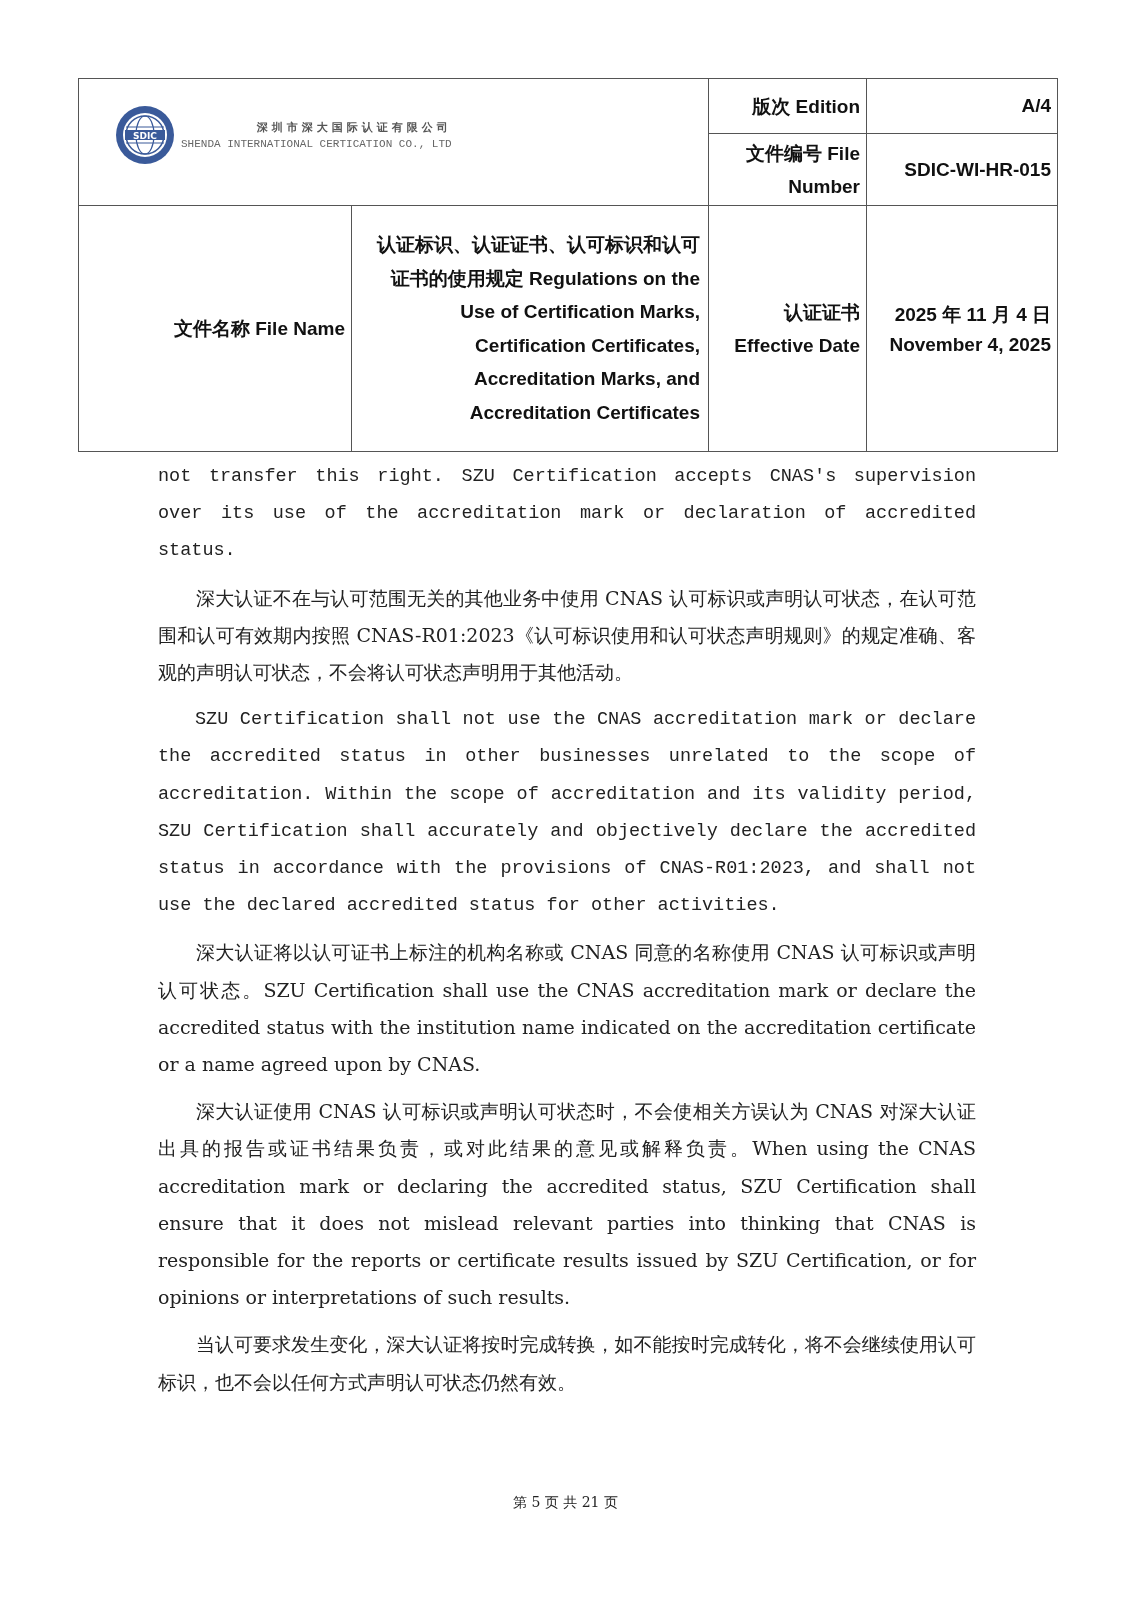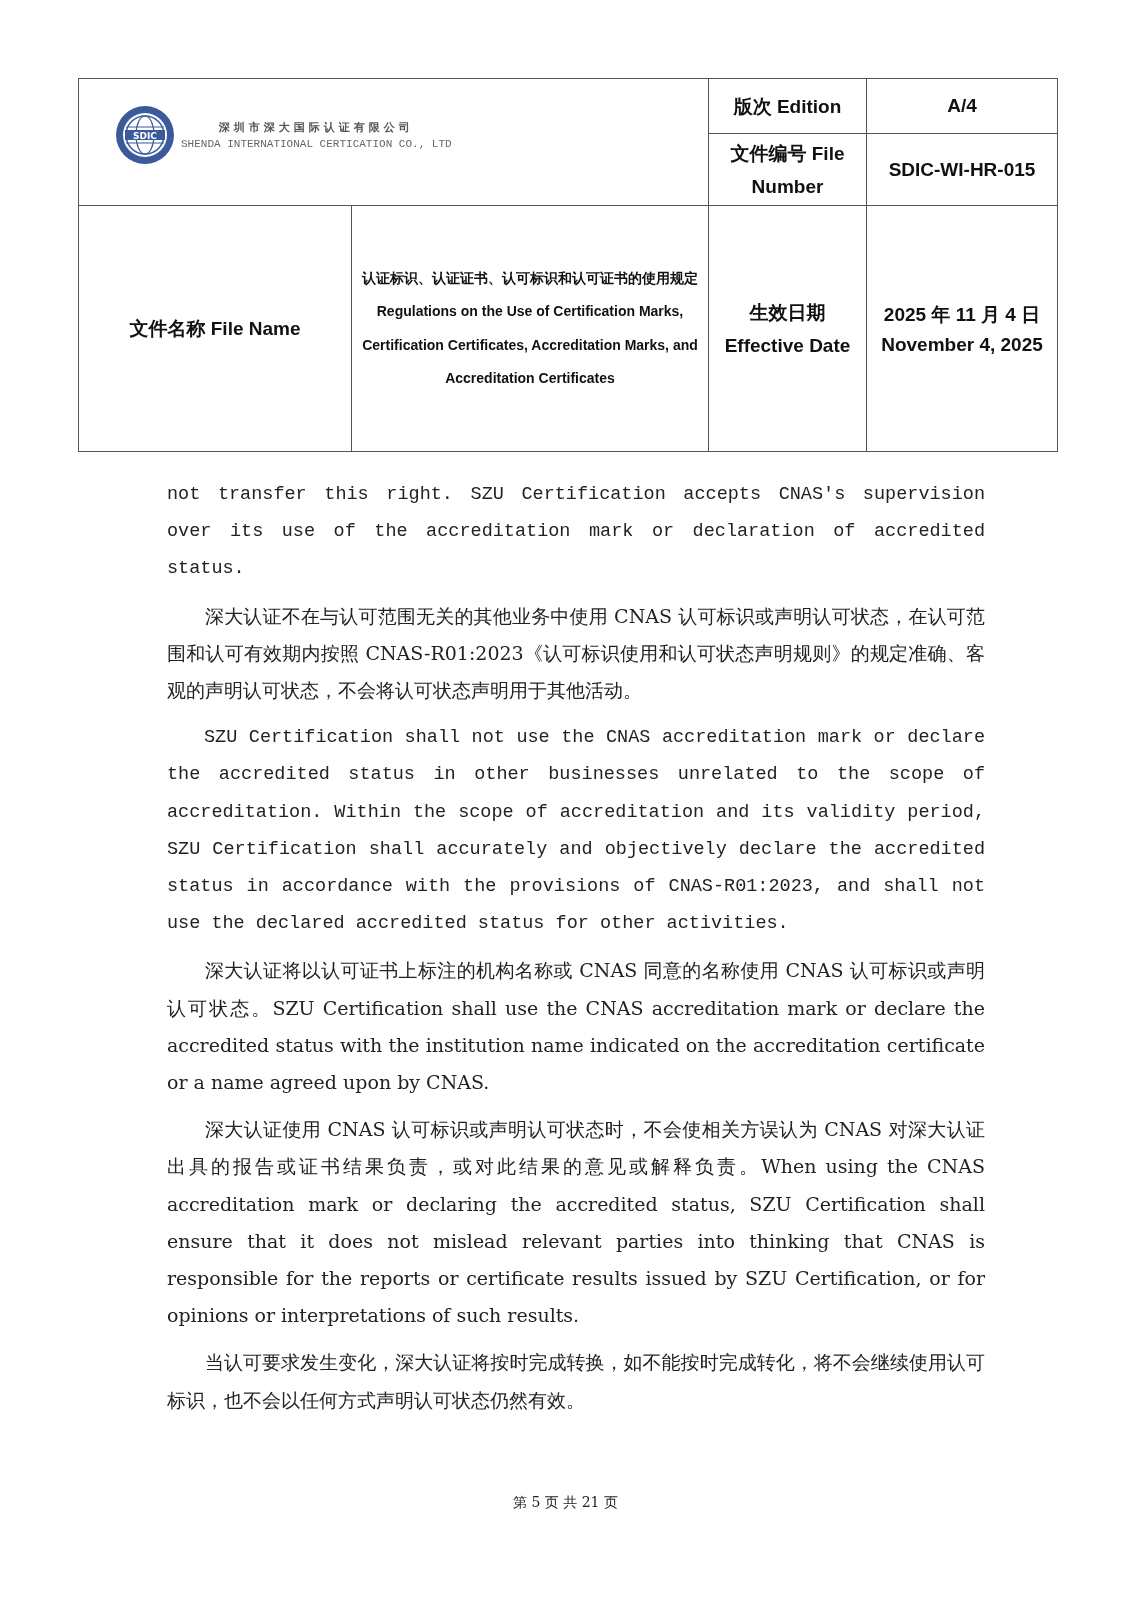--- a/index.html
+++ b/index.html
@@ -7,7 +7,7 @@
          font-family: "DejaVu Serif", "Liberation Serif", serif; color: #222; }
   .header-table { position: absolute; left: 78px; top: 78px; width: 980px; border-collapse: collapse;
                   font-family: "Liberation Sans", "DejaVu Sans", sans-serif; font-weight: bold; color: #111; }
-  .header-table td { border: 1px solid #555; text-align: center; vertical-align: middle; padding: 0 6px; }
+  .header-table td { border: 1px solid #555; text-align: right; vertical-align: middle; padding: 0 6px; }
   .logo-cell { height: 126px; text-align: left; }
   .logo-wrap { display: flex; align-items: center; padding-left: 30px; margin-top: -14px; }
   .logo-text { margin-left: 6px; font-weight: normal; }

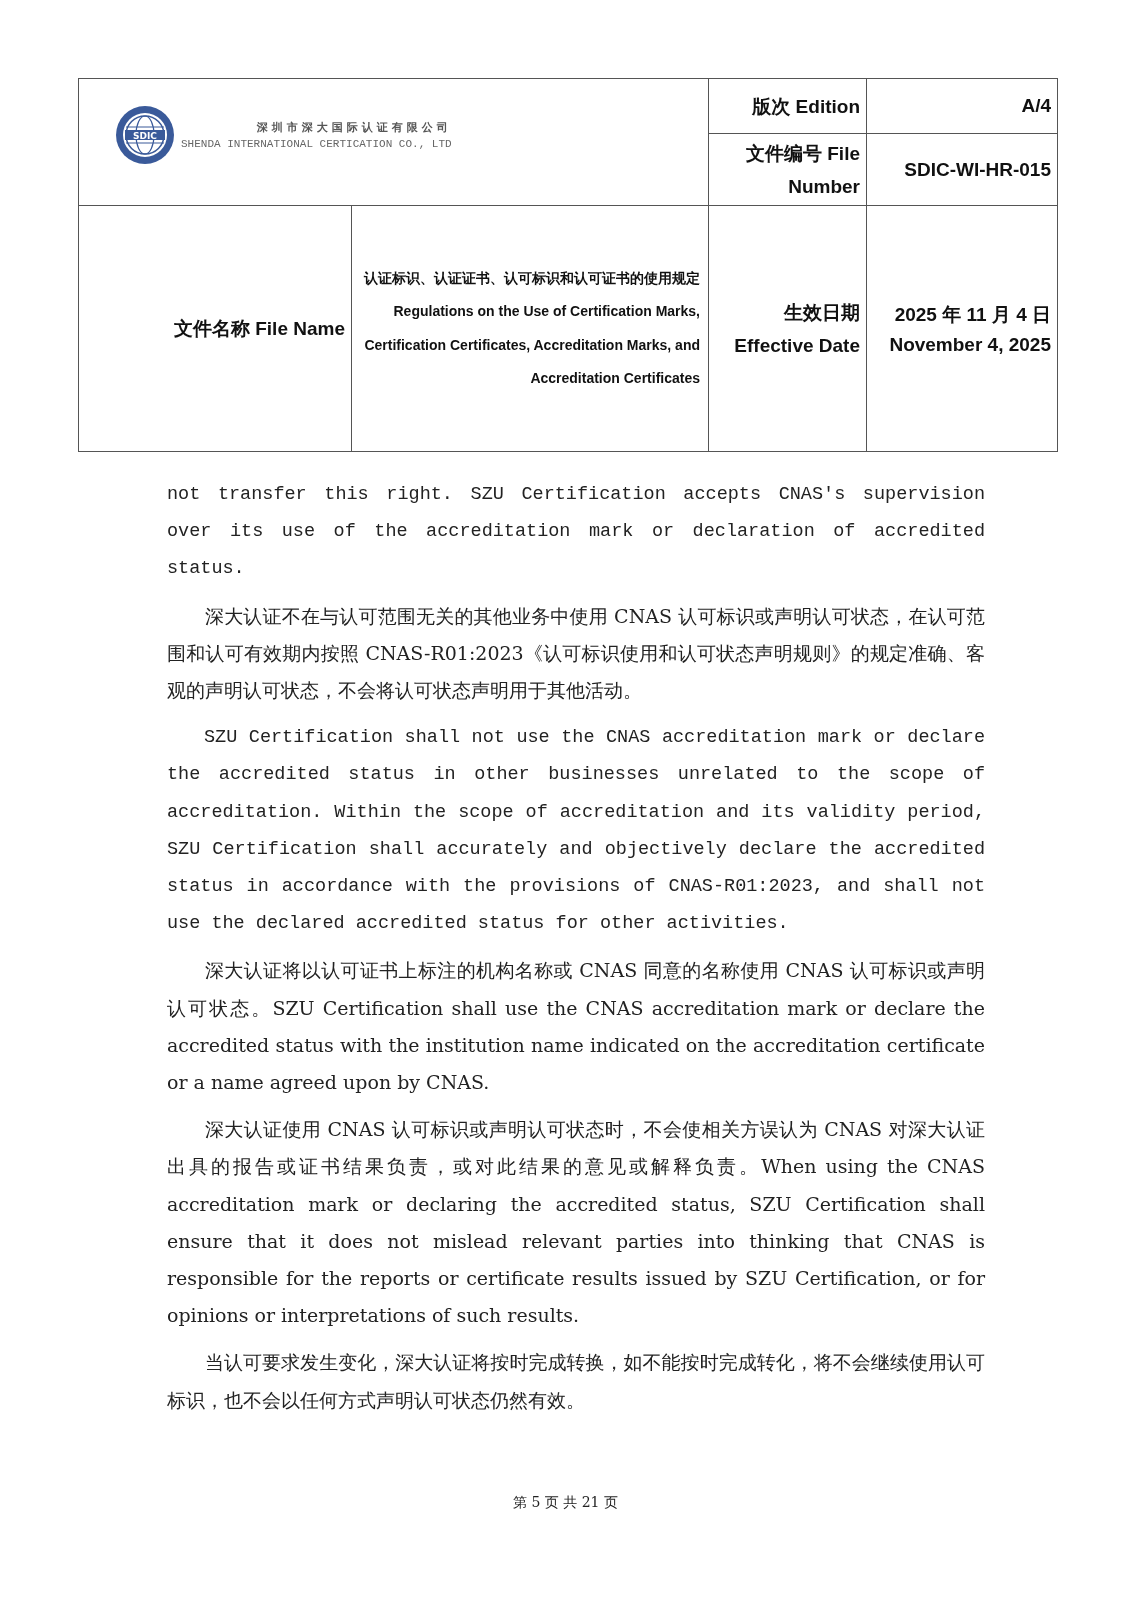--- a/index.html
+++ b/index.html
@@ -15,7 +15,7 @@
   .logo-en { font-size: 11px; color: #666; font-family: "Liberation Mono", "DejaVu Sans Mono", monospace; margin-top: 3px; }
   .cell-label { width: 145px; font-size: 19px; line-height: 33px; }
   .cell-value { font-size: 19px; }
-  .title-cell { width: 340px; font-size: 14px; line-height: 33.5px; padding: 10px 8px !important; }
+  .title-cell { width: 340px; font-size: 19px; line-height: 33.5px; padding: 10px 8px !important; }
   .fname-cell { width: 260px; font-size: 19px; }
   .row2 td { height: 225px; }
   .body-text { position: absolute; left: 158px; top: 476px; width: 818px; font-size: 19px; line-height: 37.2px; margin-left: 9px; }

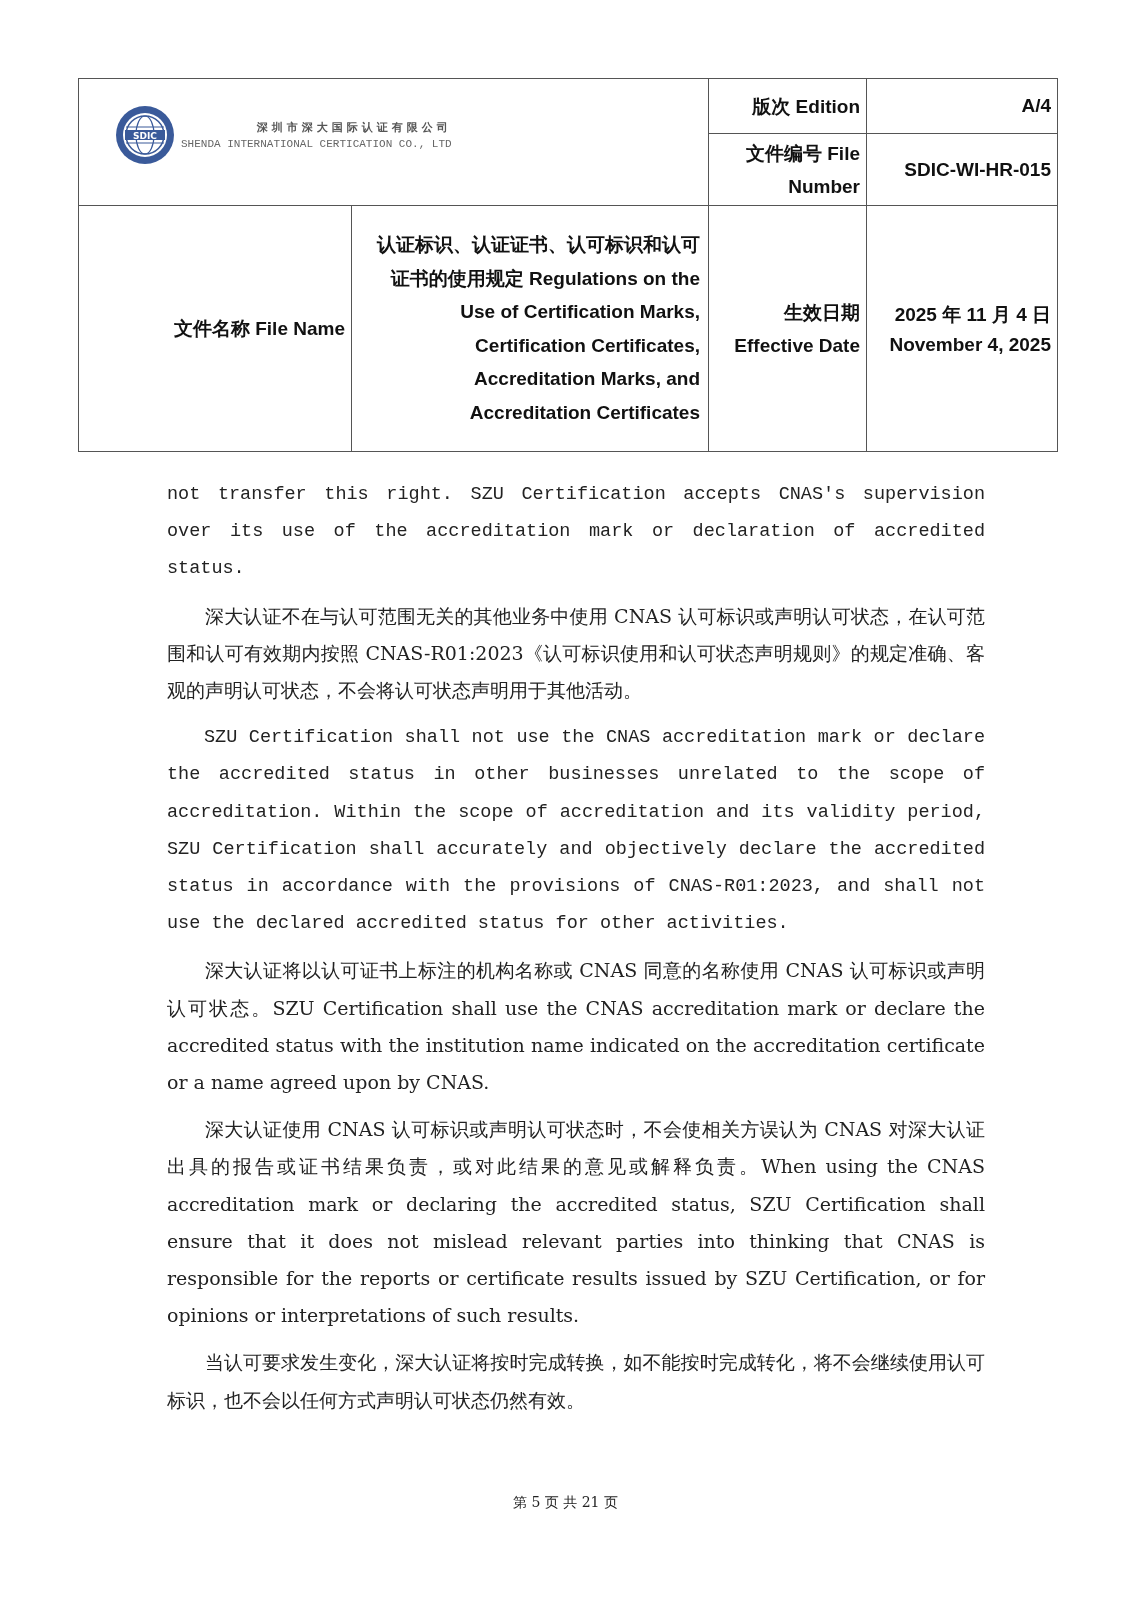--- a/index.html
+++ b/index.html
@@ -59,7 +59,7 @@
   <tr class="row2">
     <td class="fname-cell">文件名称 File Name</td>
     <td class="title-cell">认证标识、认证证书、认可标识和认可证书的使用规定 Regulations on the Use of Certification Marks, Certification Certificates, Accreditation Marks, and Accreditation Certificates</td>
-    <td class="cell-label">生效日期 Effective Date</td>
+    <td class="cell-label">认证证书 Effective Date</td>
     <td class="cell-value">
       <div>2025 年 11 月 4 日</div>
       <div style="margin-top:6px;">November 4, 2025</div>

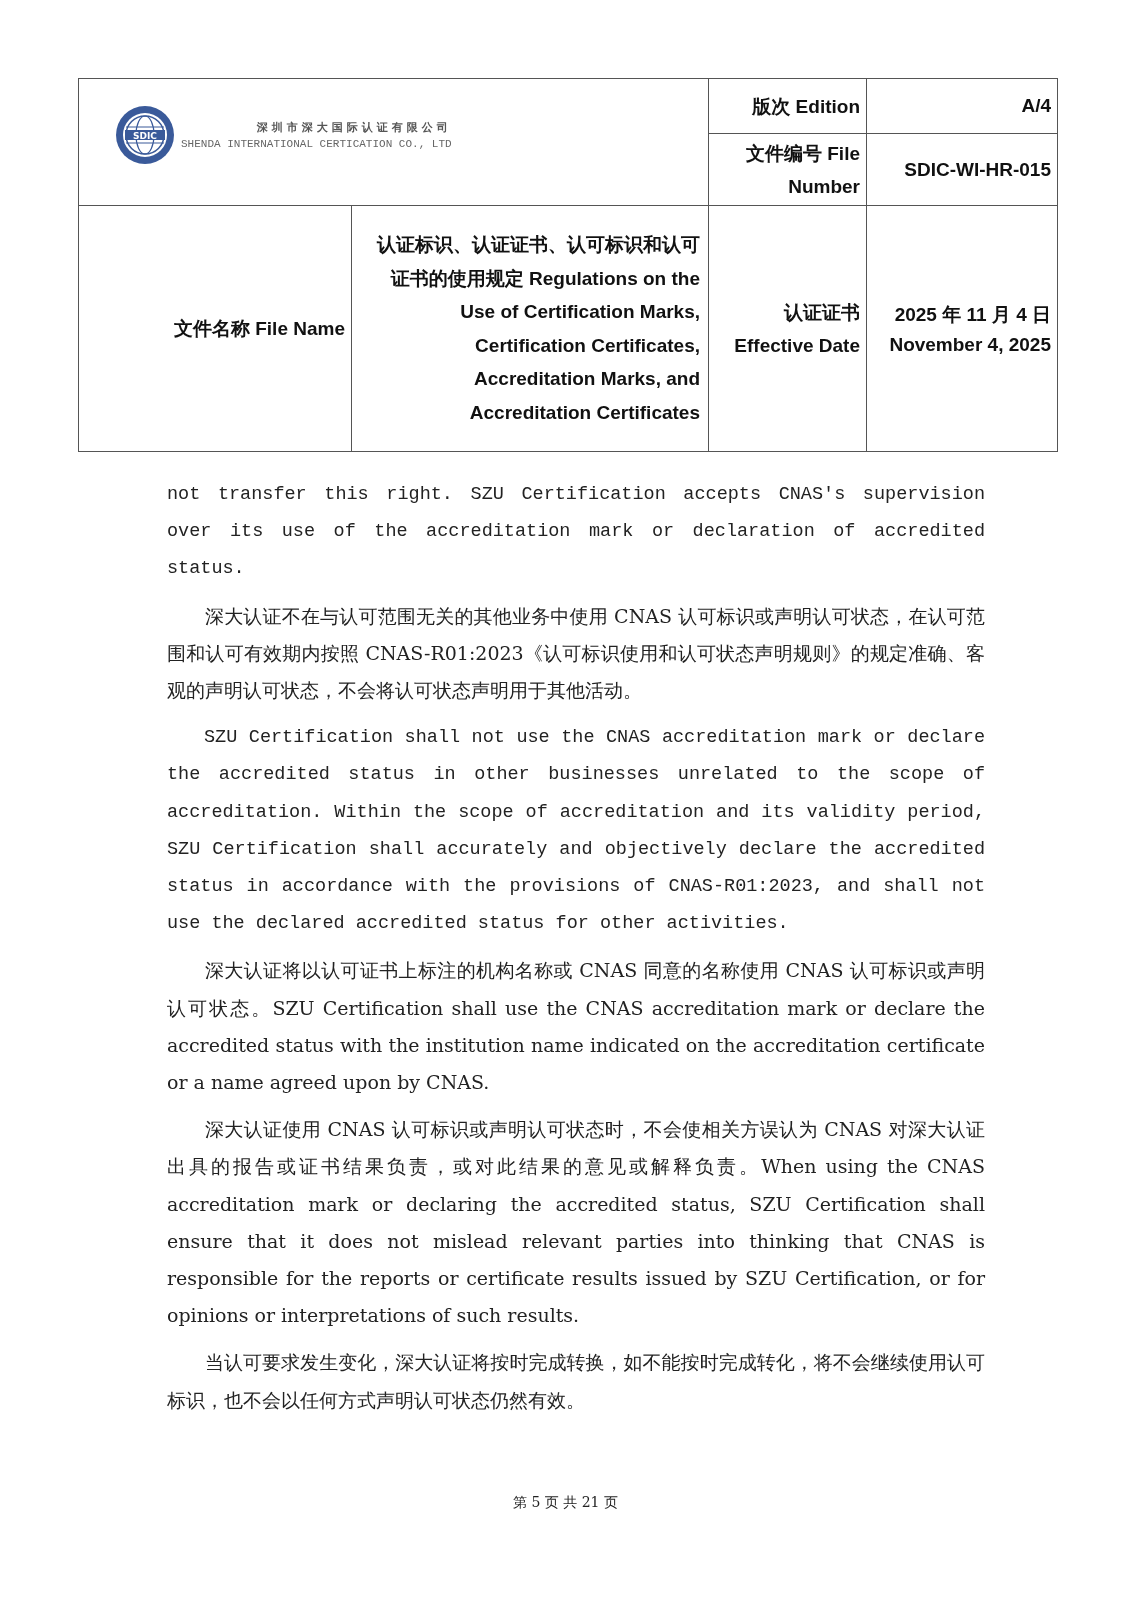--- a/index.html
+++ b/index.html
@@ -18,7 +18,7 @@
   .title-cell { width: 340px; font-size: 19px; line-height: 33.5px; padding: 10px 8px !important; }
   .fname-cell { width: 260px; font-size: 19px; }
   .row2 td { height: 225px; }
-  .body-text { position: absolute; left: 158px; top: 476px; width: 818px; font-size: 19px; line-height: 37.2px; margin-left: 9px; }
+  .body-text { position: absolute; left: 158px; top: 458px; width: 818px; font-size: 19px; line-height: 37.2px; }
   .body-text p { margin: 0 0 10px 0; text-align: justify; }
   .body-text p.indent { text-indent: 2em; }
   .en { font-family: "Liberation Mono", "DejaVu Sans Mono", monospace; font-size: 18.5px; }

